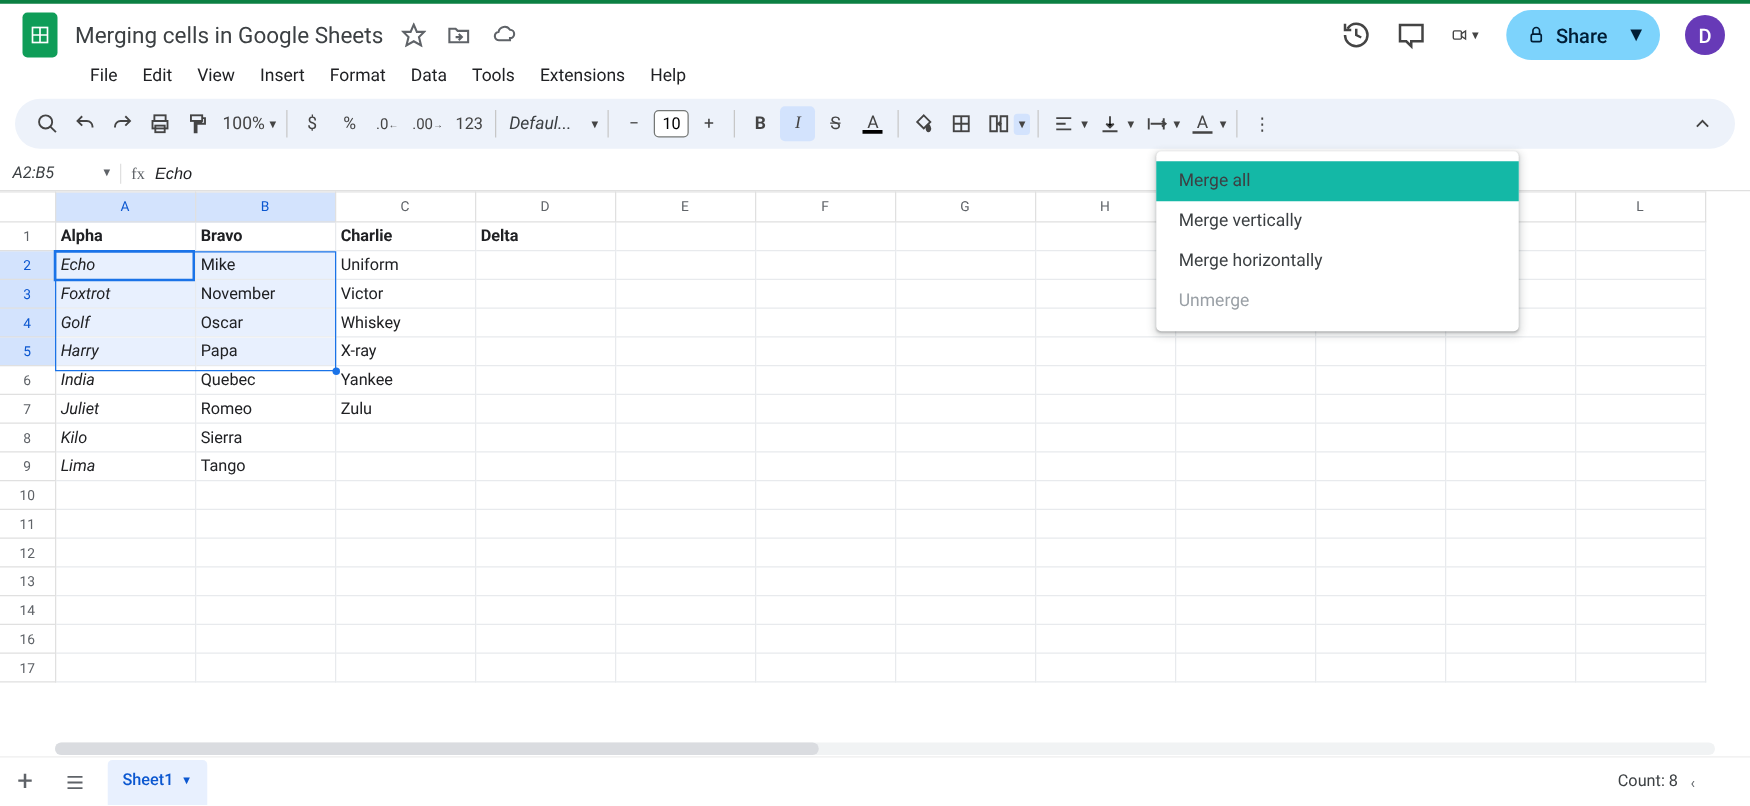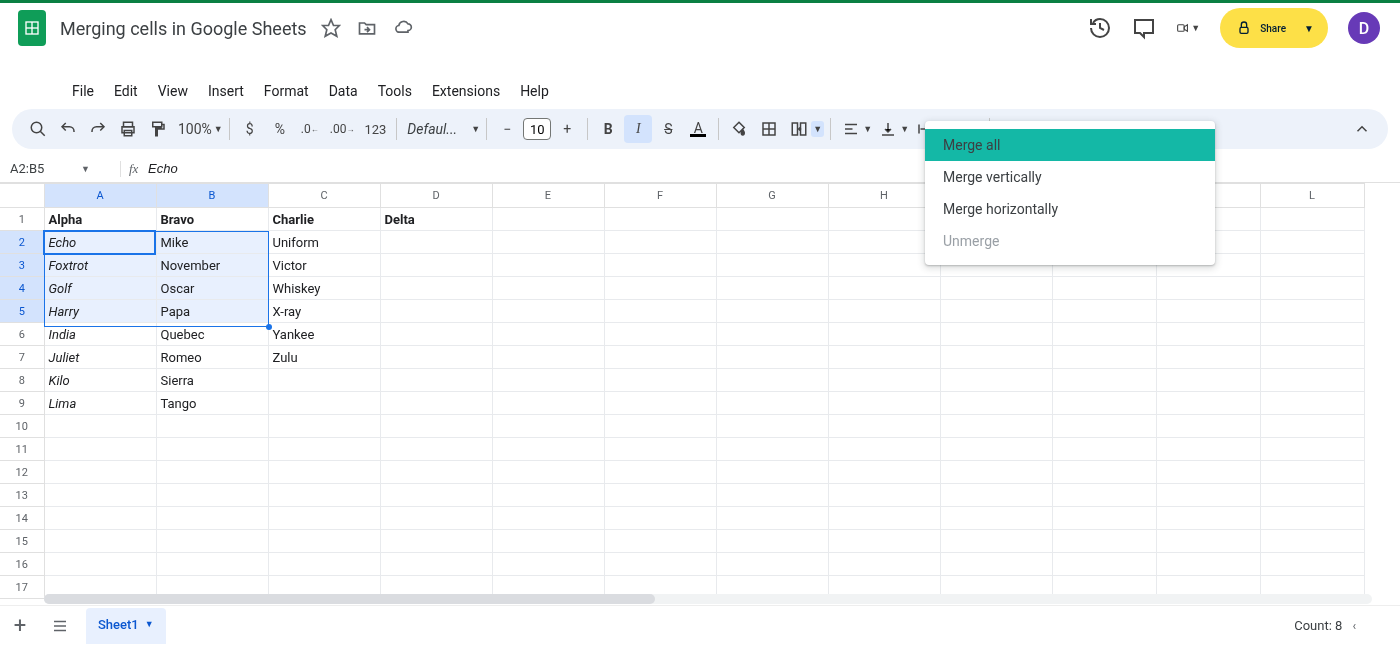--- a/index.html
+++ b/index.html
@@ -12,7 +12,7 @@
   .title-icons { display:flex; gap:12px; align-items:center; margin-left:4px; color:#5f6368; }
   .right-icons { margin-left:auto; display:flex; align-items:center; gap:20px; padding-right:8px; }
   .right-icons .icon, .title-icons .icon { width:24px; height:24px; display:flex;align-items:center;justify-content:center; color:#444; fill:#5f6368; }
-  .share-btn { display:flex; align-items:center; background:#fde047; border-radius:40px; height:40px; padding:0 4px 0 16px; gap:8px; color:#001d35; font-size:10px; font-weight:500;}
+  .share-btn { display:flex; align-items:center; background:#7dd3fc; border-radius:40px; height:40px; padding:0 4px 0 16px; gap:8px; color:#001d35; font-size:16px; font-weight:500;}
   .share-btn .drop { width:30px; height:40px; display:flex;align-items:center;justify-content:center; }
   .avatar { width:32px;height:32px;border-radius:50%;background:#673ab7;color:#fff;display:flex;align-items:center;justify-content:center;font-weight:500; }
   .menubar { display:flex; gap:4px; padding:2px 12px 6px 64px; font-size:14px; color:#202124; }

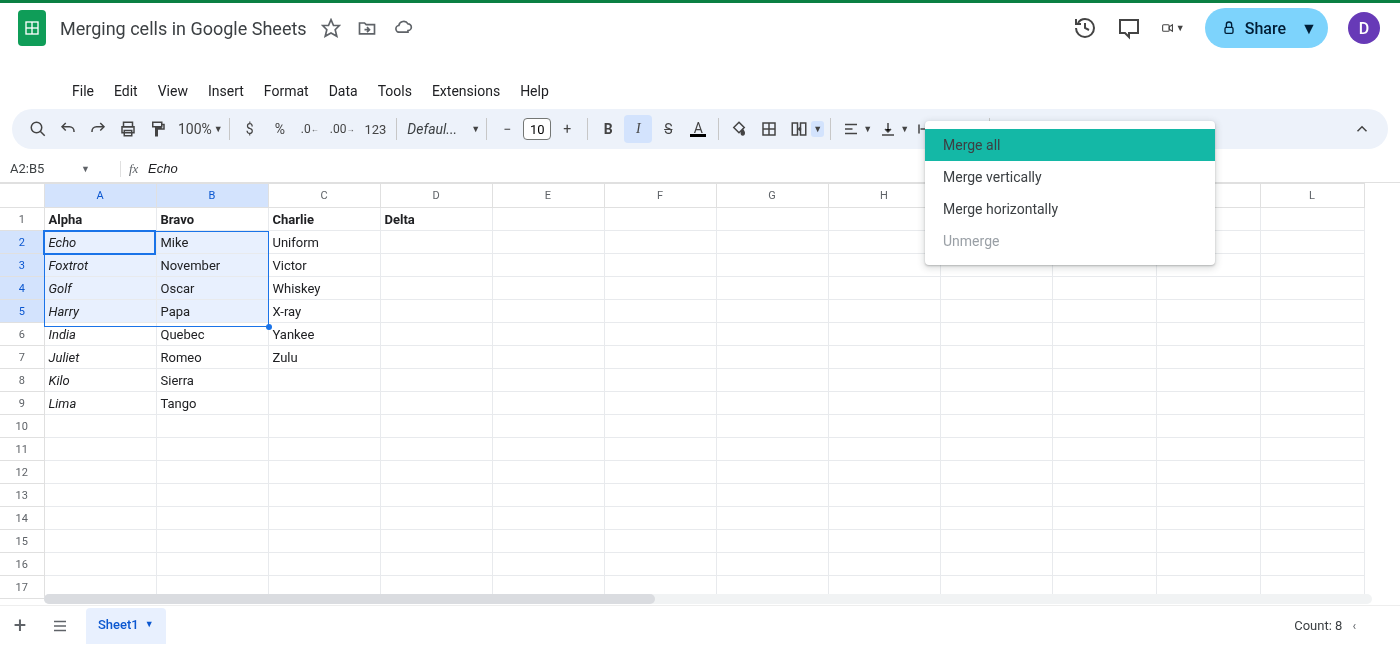--- a/index.html
+++ b/index.html
@@ -16,7 +16,7 @@
   .share-btn .drop { width:30px; height:40px; display:flex;align-items:center;justify-content:center; }
   .avatar { width:32px;height:32px;border-radius:50%;background:#673ab7;color:#fff;display:flex;align-items:center;justify-content:center;font-weight:500; }
   .menubar { display:flex; gap:4px; padding:2px 12px 6px 64px; font-size:14px; color:#202124; }
-  .menubar span { padding:4px 8px; border-radius:4px;margin-top:30px; }
+  .menubar span { padding:4px 8px; border-radius:4px; }
   .toolbar-wrap { padding:0 12px; }
   .toolbar { display:flex; align-items:center; background:#edf2fa; border-radius:24px; height:40px; padding:0 12px; gap:2px; position:relative;}
   .tb-btn { min-width:28px; height:28px; display:flex;align-items:center;justify-content:center;color:#444; border-radius:4px; padding:0 4px; font-size:14px;}

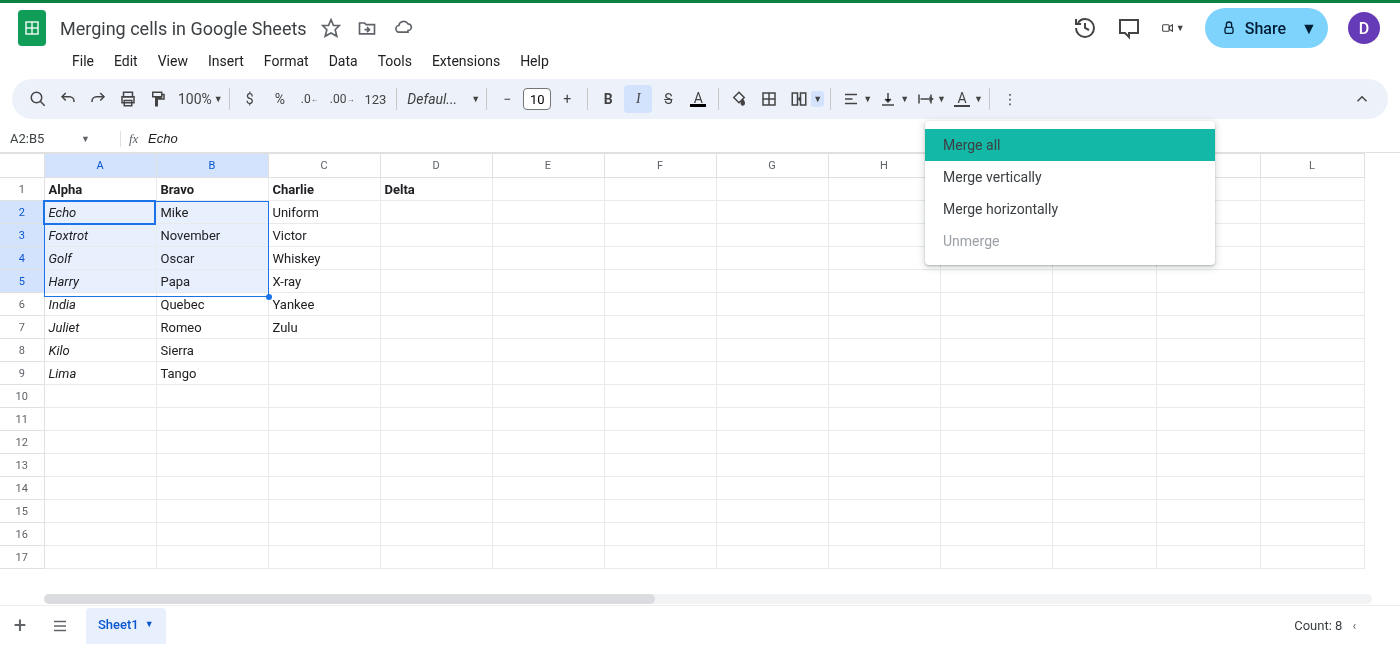--- a/index.html
+++ b/index.html
@@ -28,7 +28,7 @@
   .tb-drop .chev { font-size:9px; color:#444; margin-left:-2px;}
   .collapse { margin-left:auto; }
   .formula-row { display:flex; align-items:center; height:28px; border-bottom:1px solid #e0e0e0; font-size:13px; margin-top:6px;}
-  .name-box { width:96px; padding-left:10px; color:#3c4043; display:flex; align-items:center; gap:20px;}
+  .name-box { width:96px; padding-left:10px; color:#3c4043; display:flex; align-items:center; gap:20px;font-style:italic;}
   .name-box .chev { font-size:9px; color:#5f6368; margin-left:auto; margin-right:6px;}
   .fx { width:22px; color:#5f6368; font-style:italic; font-family:serif; border-left:1px solid #e0e0e0; padding-left:8px;margin-left:24px;}
   .fx-val { padding-left:6px; font-style:italic; color:#202124; font-family:Arial;}

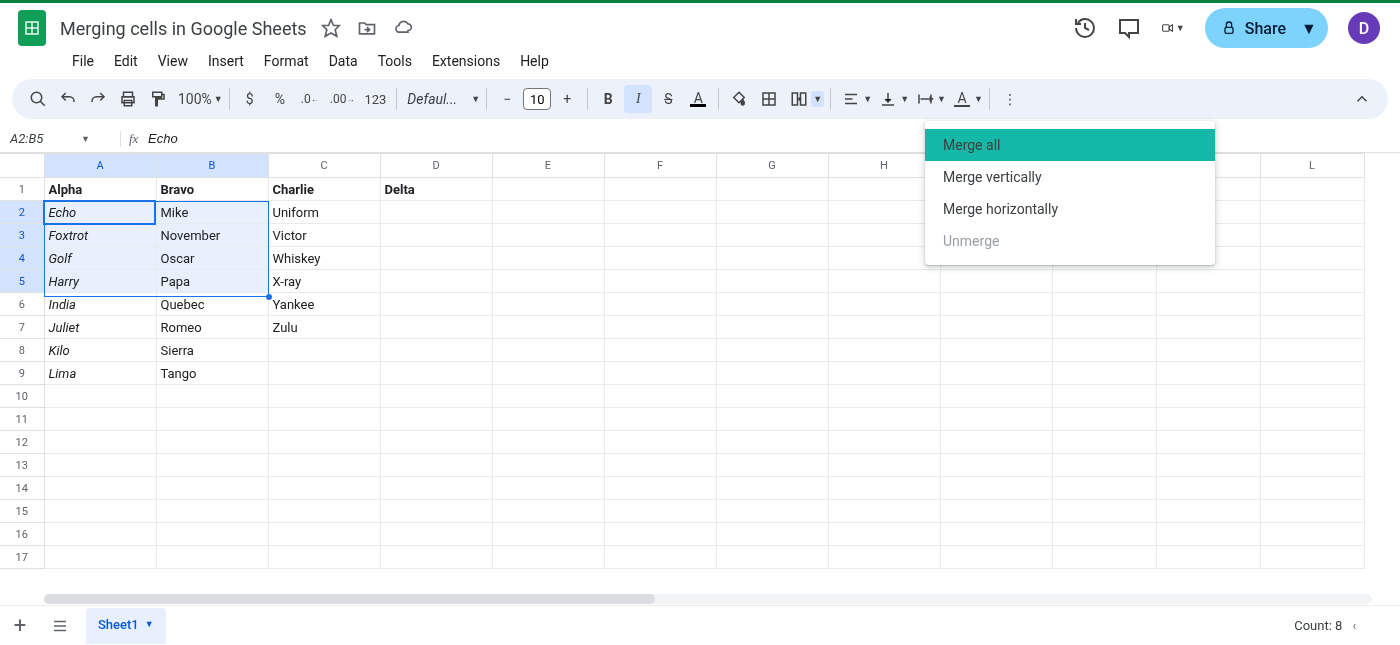--- a/index.html
+++ b/index.html
@@ -30,7 +30,7 @@
   .formula-row { display:flex; align-items:center; height:28px; border-bottom:1px solid #e0e0e0; font-size:13px; margin-top:6px;}
   .name-box { width:96px; padding-left:10px; color:#3c4043; display:flex; align-items:center; gap:20px;font-style:italic;}
   .name-box .chev { font-size:9px; color:#5f6368; margin-left:auto; margin-right:6px;}
-  .fx { width:22px; color:#5f6368; font-style:italic; font-family:serif; border-left:1px solid #e0e0e0; padding-left:8px;margin-left:24px;}
+  .fx { width:22px; color:#5f6368; font-family:serif; border-left:1px solid #e0e0e0; padding-left:8px;}
   .fx-val { padding-left:6px; font-style:italic; color:#202124; font-family:Arial;}
   .grid-wrap { position:relative; height:434px; overflow:hidden; }
   table.grid { border-collapse:collapse; font-size:13px; color:#202124; font-family:Arial, sans-serif; }

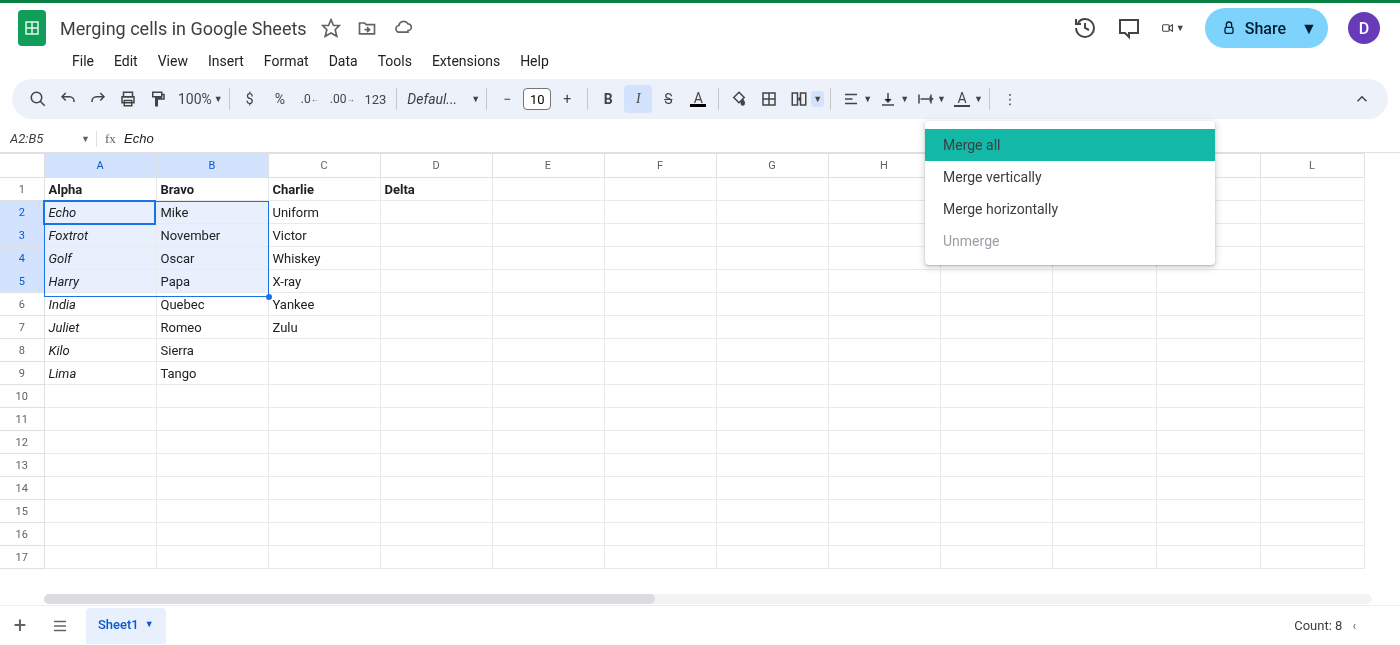--- a/index.html
+++ b/index.html
@@ -509,21 +509,6 @@
           <td class="cell"></td>
         </tr>
   <tr>
-          <th class="rowhead">15</th>
-          <td class="cell"></td>
-          <td class="cell"></td>
-          <td class="cell"></td>
-          <td class="cell"></td>
-          <td class="cell"></td>
-          <td class="cell"></td>
-          <td class="cell"></td>
-          <td class="cell"></td>
-          <td class="cell"></td>
-          <td class="cell"></td>
-          <td class="cell"></td>
-          <td class="cell"></td>
-        </tr>
-  <tr>
           <th class="rowhead">16</th>
           <td class="cell"></td>
           <td class="cell"></td>

